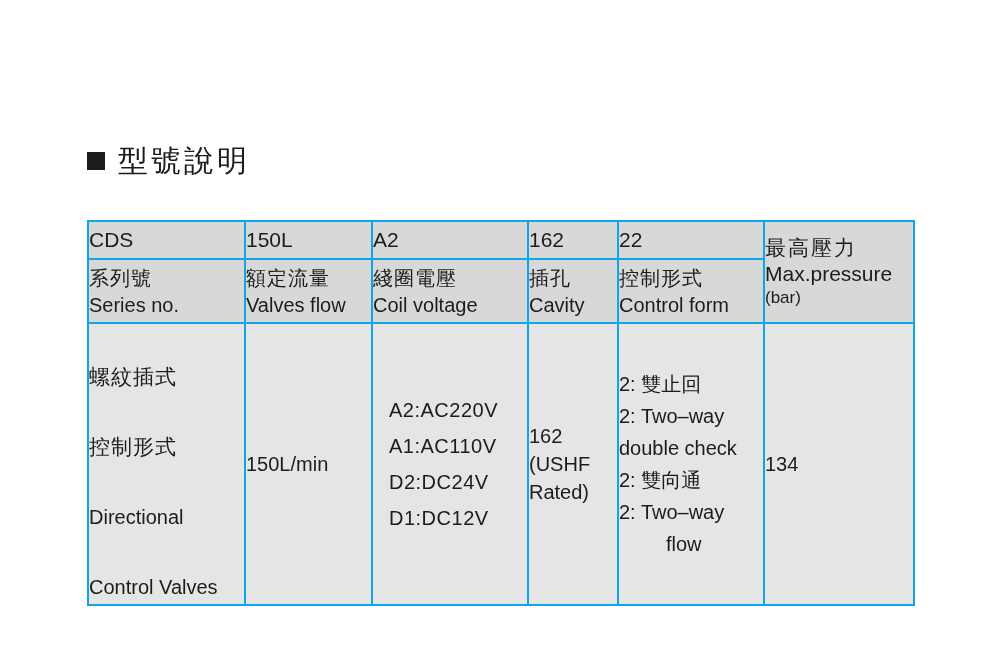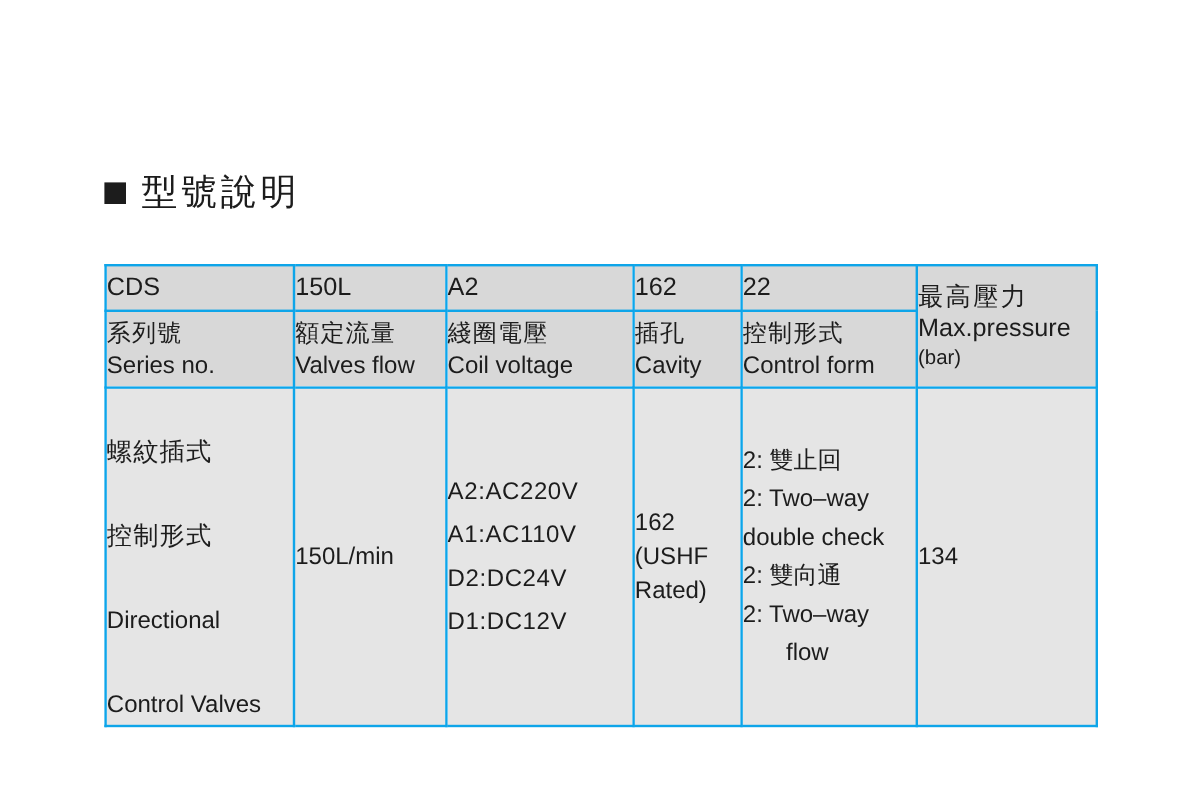--- a/index.html
+++ b/index.html
@@ -78,7 +78,7 @@
   .cell-series .zh { font-size: 21px; letter-spacing: 1px; }
   .cell-flow { font-size: 21px; }
   .cell-voltage { text-align: left; padding-left: 9px; }
-  .cell-voltage div { line-height: 36px; letter-spacing: 0.5px; }
+  .cell-voltage div { line-height: 36px; letter-spacing: 0.5px; padding-left: 16px; }
   .cell-cavity div { line-height: 28px; }
   .cell-control { text-align: left; padding-left: 5px; }
   .cell-control div { line-height: 32px; }

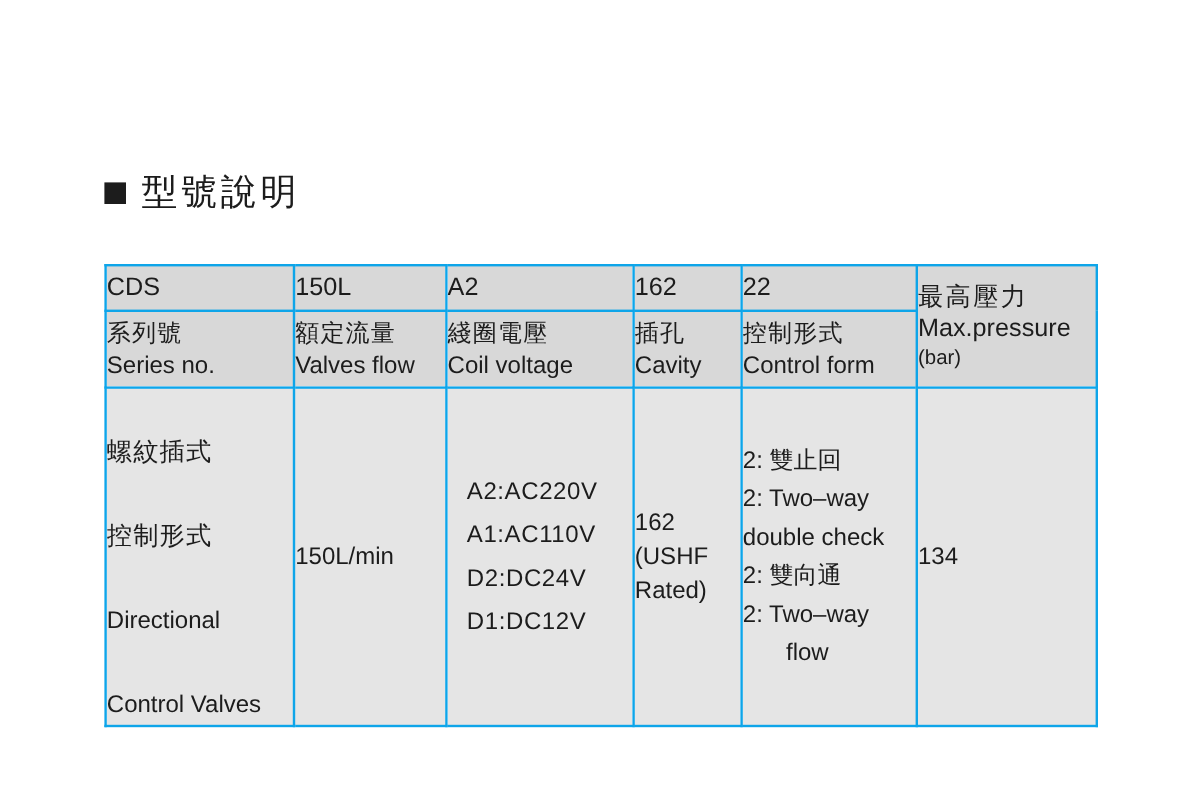--- a/index.html
+++ b/index.html
@@ -82,7 +82,7 @@
   .cell-cavity div { line-height: 28px; }
   .cell-control { text-align: left; padding-left: 5px; }
   .cell-control div { line-height: 32px; }
-  .cell-control .indent { padding-left: 36px; }
+  .cell-control .indent { padding-left: 47px; }
   .cell-pressure { font-size: 21px; }
 </style>
 </head>

